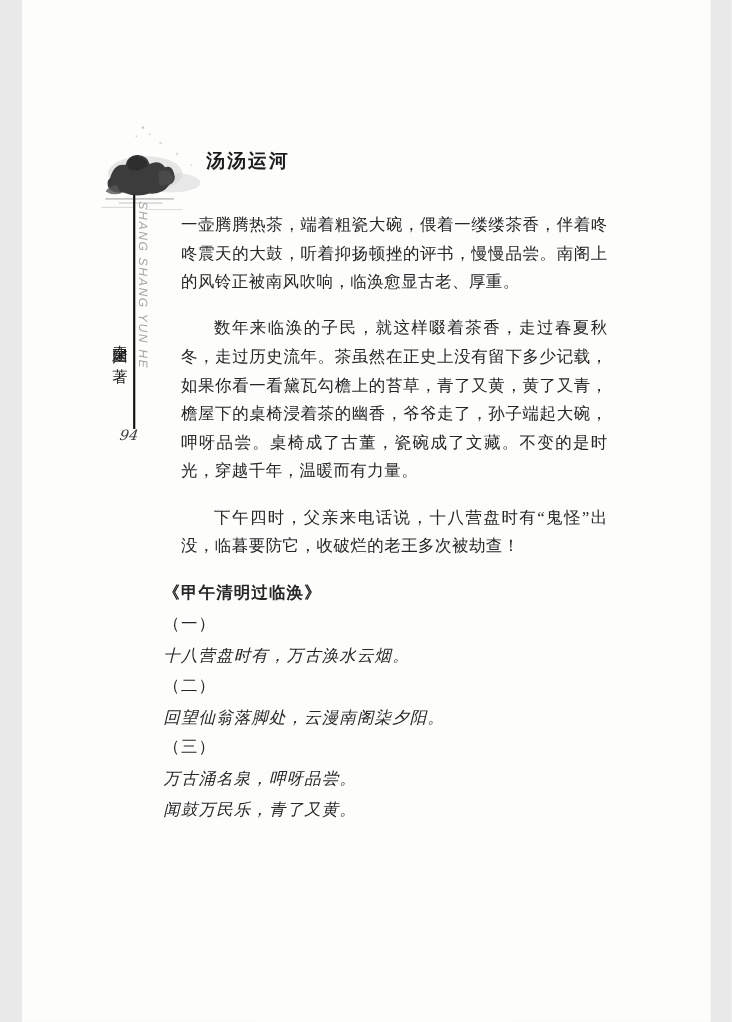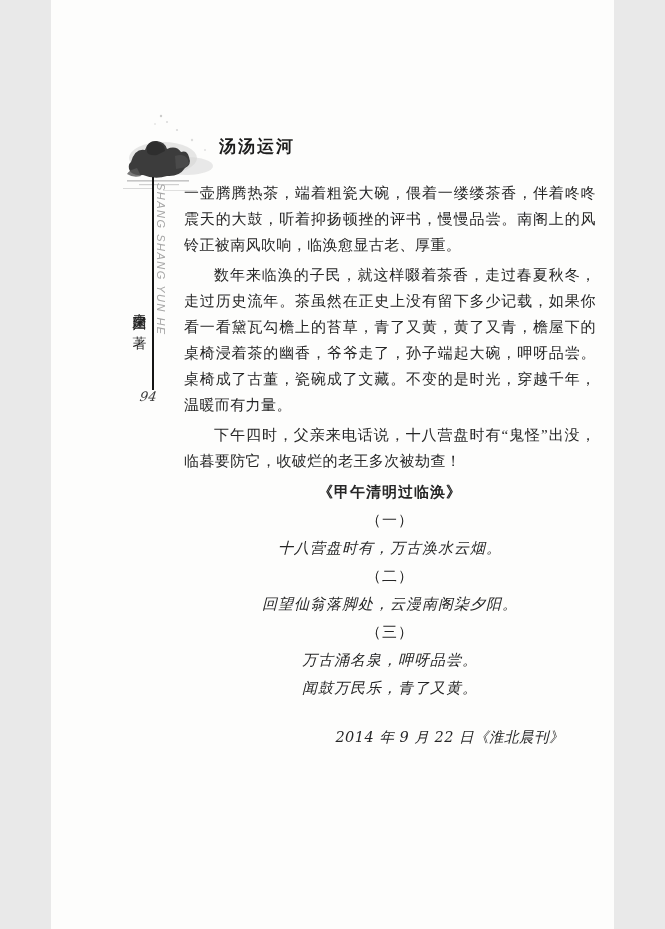--- a/index.html
+++ b/index.html
@@ -5,7 +5,7 @@
   html,body{margin:0;padding:0;background:#e9e9e9;}
   .page{
     position:relative;
-    width:563px;height:929px;
+    width:626px;height:929px;
     margin:0 auto;
     background:#fdfdfc;
     overflow:hidden;

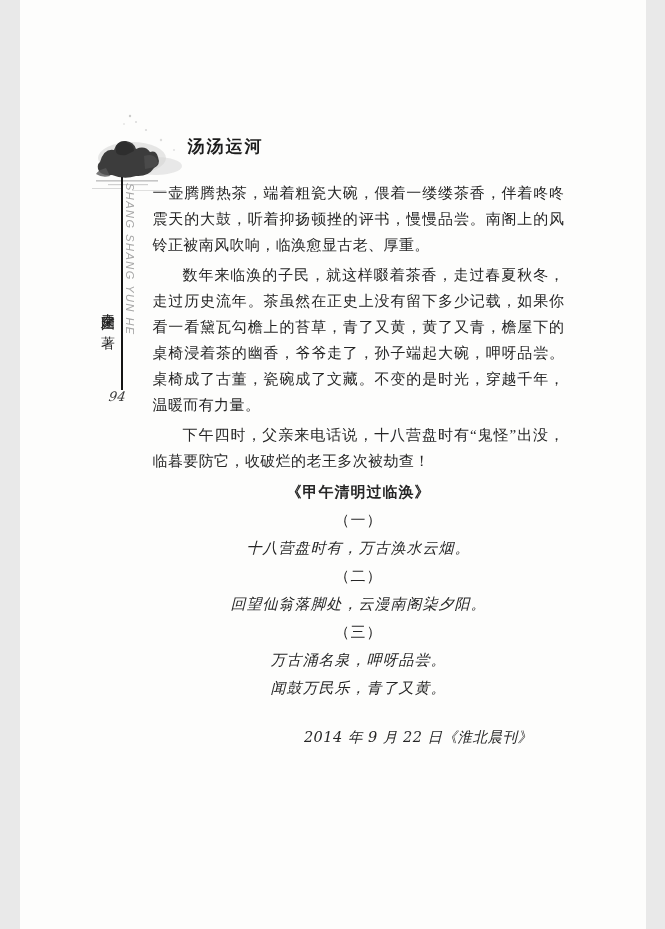--- a/index.html
+++ b/index.html
@@ -44,7 +44,7 @@
     font-size:15px;line-height:26px;text-align:justify;
     letter-spacing:0.4px;
   }
-  .main-col p{margin:4px;}
+  .main-col p{margin:16px;}
   .main-col p.indent{text-indent:2em;}
   
   .poem{margin-top:4px;text-align:center;line-height:28px;}

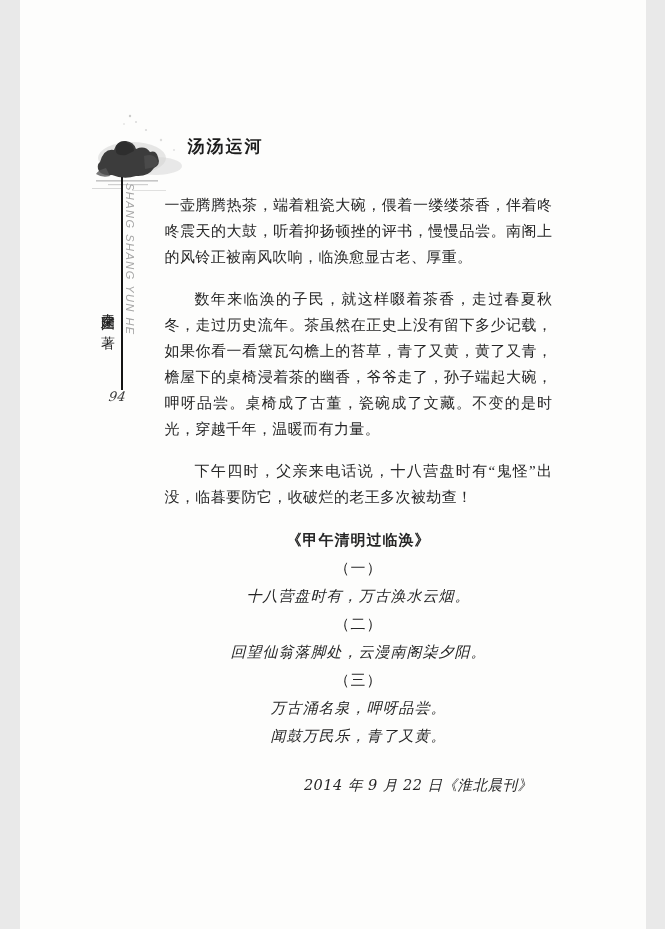--- a/index.html
+++ b/index.html
@@ -47,7 +47,7 @@
   .main-col p{margin:16px;}
   .main-col p.indent{text-indent:2em;}
   
-  .poem{margin-top:4px;text-align:center;line-height:28px;}
+  .poem{margin-top:4px;line-height:28px;}
   .poem-title{font-weight:bold;font-size:15px;letter-spacing:1px;}
   .poem-num{font-size:15px;letter-spacing:1px;}
   .poem-line{

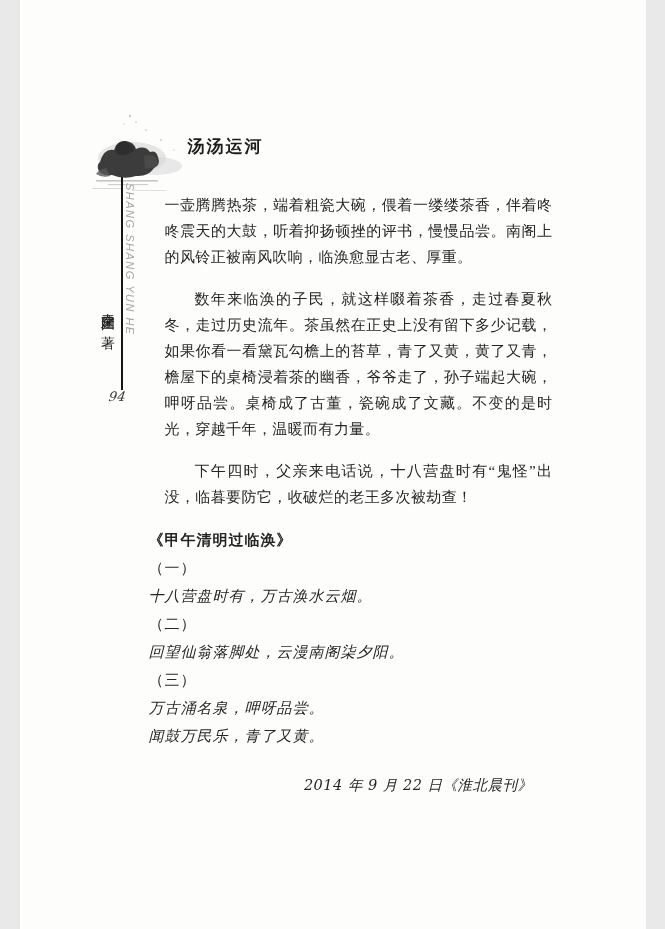--- a/index.html
+++ b/index.html
@@ -121,7 +121,6 @@
       </div>
     </div>
 
-    <div class="source-line">2014 年 9 月 22 日《淮北晨刊》</div>
   </div>
 
 </div>

